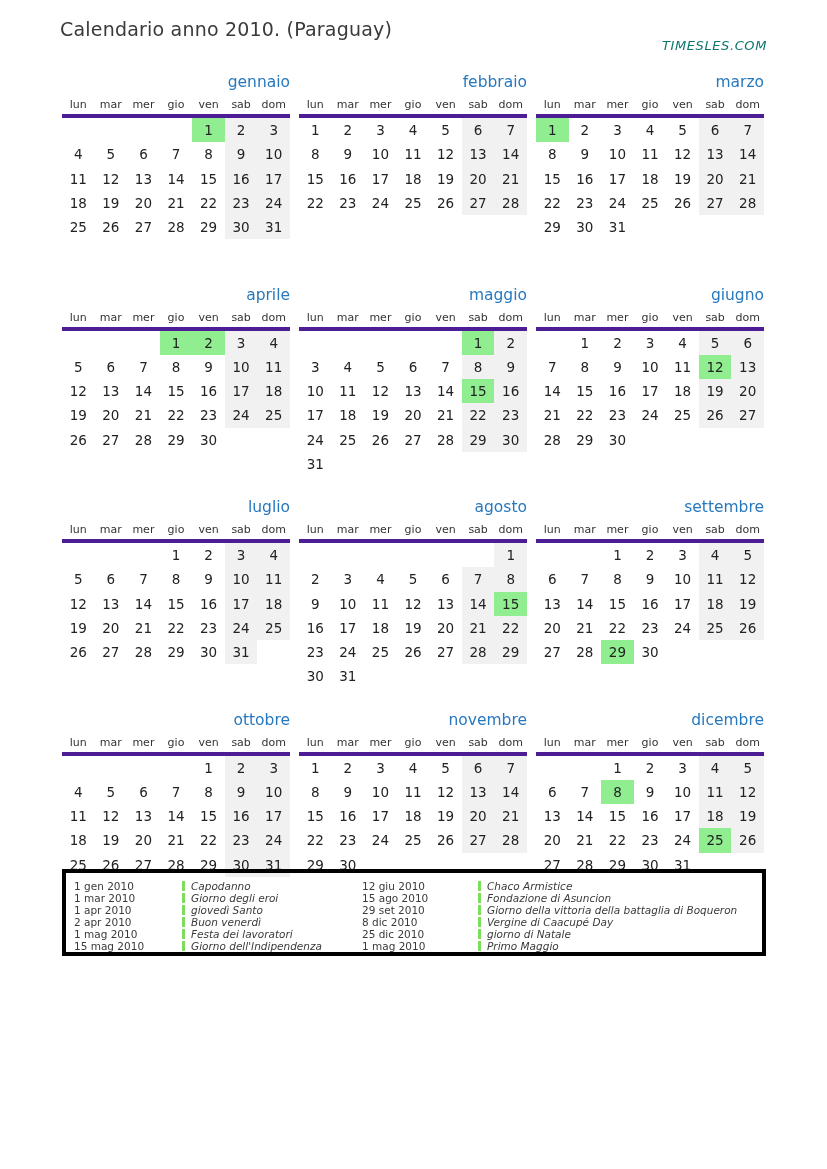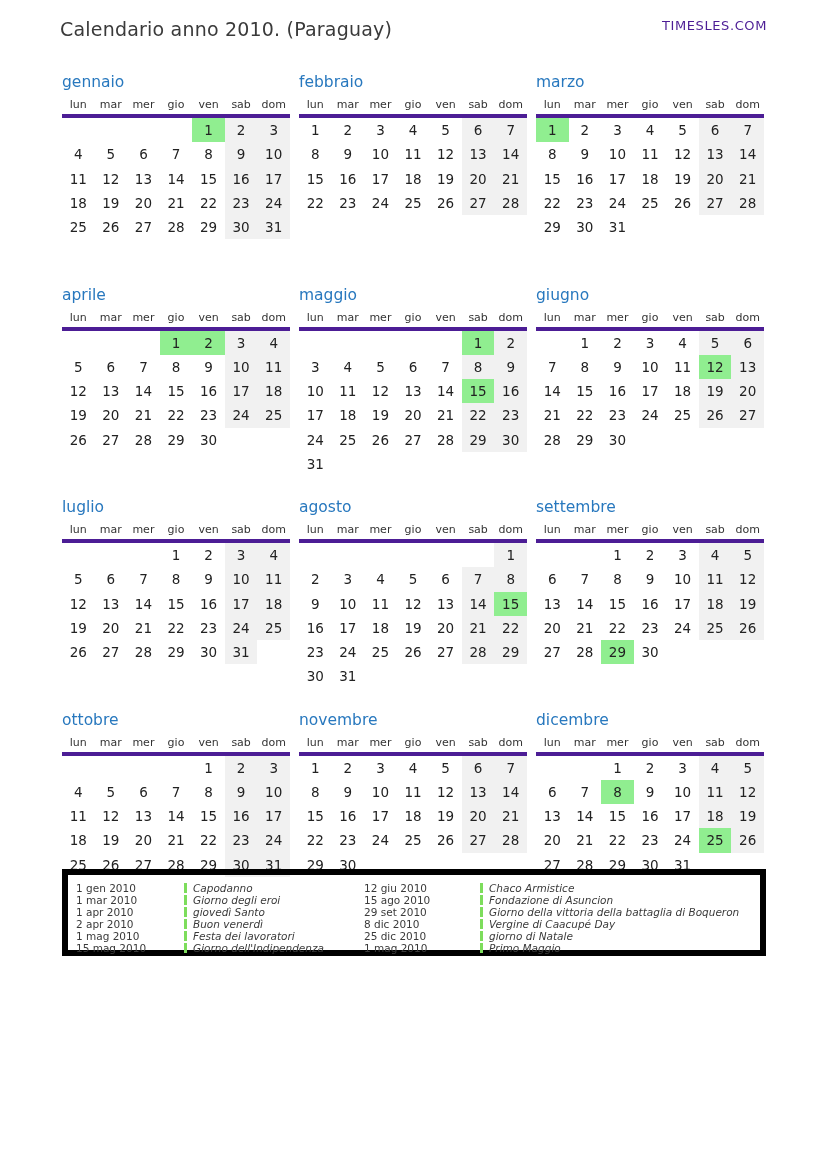--- a/index.html
+++ b/index.html
@@ -10,8 +10,8 @@
   .page-header { position:absolute; left:60px; top:18px; width:707px;
     display:flex; justify-content:space-between; align-items:flex-start;gap:32px; }
   .page-title { font-size:19px; color:#3a3a3a; letter-spacing:0.2px; }
-  .site-link { font-size:13px; color:#4c1d95; text-decoration:none;
-    letter-spacing:0.6px; margin-top:0; }
+  .site-link { font-size:13px; color:#0f766e; text-decoration:none;
+    letter-spacing:0.6px; margin-top:20px;font-style:italic; }
 
   .months { position:absolute; left:62px; top:70px;
     display:grid; grid-template-columns:repeat(3,228px); column-gap:9px;

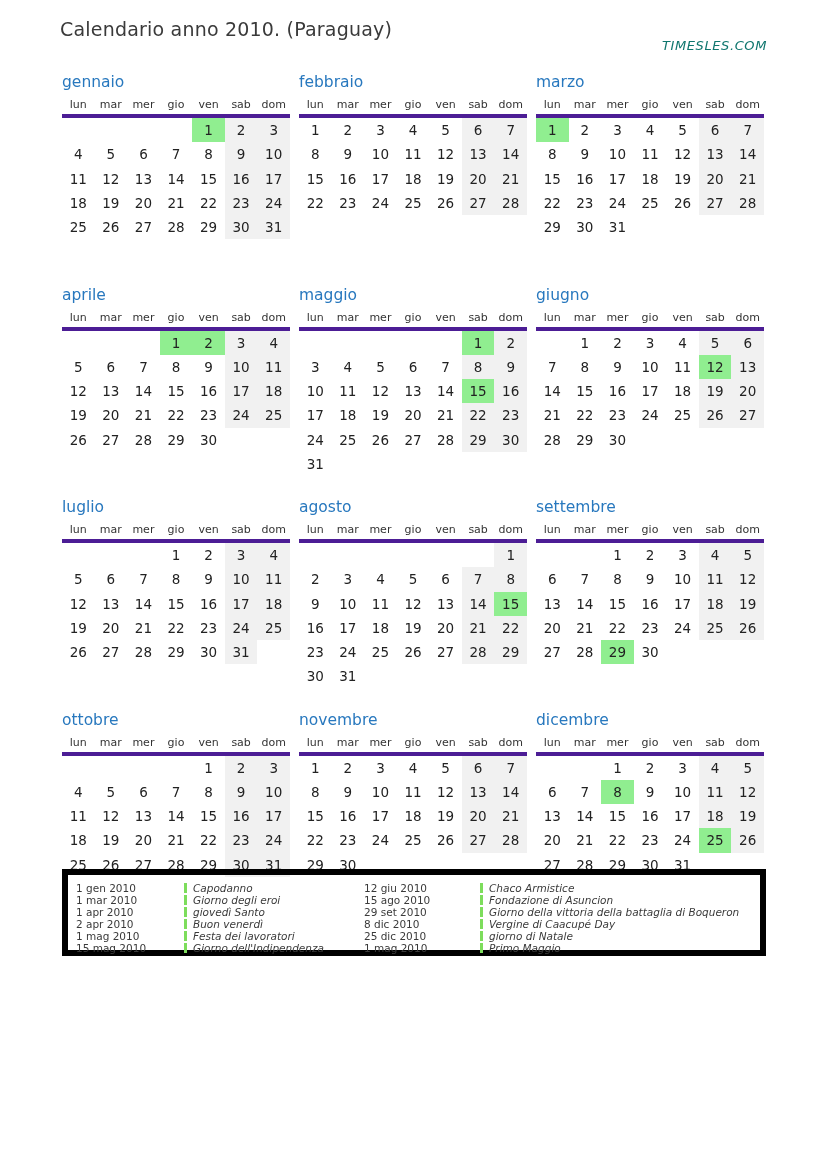--- a/index.html
+++ b/index.html
@@ -18,7 +18,7 @@
     grid-auto-rows:212.5px; }
 
   .month { width:228px; }
-  .month-title { text-align:left; color:#2878be; font-size:15.5px;
+  .month-title { text-align:right; color:#2878be; font-size:15.5px;
     height:26px; line-height:24px; margin-bottom:2px; }
   .weekday-row { display:grid; grid-template-columns:repeat(7,1fr);
     border-bottom:4px solid #4c1d95; padding-bottom:3px; }

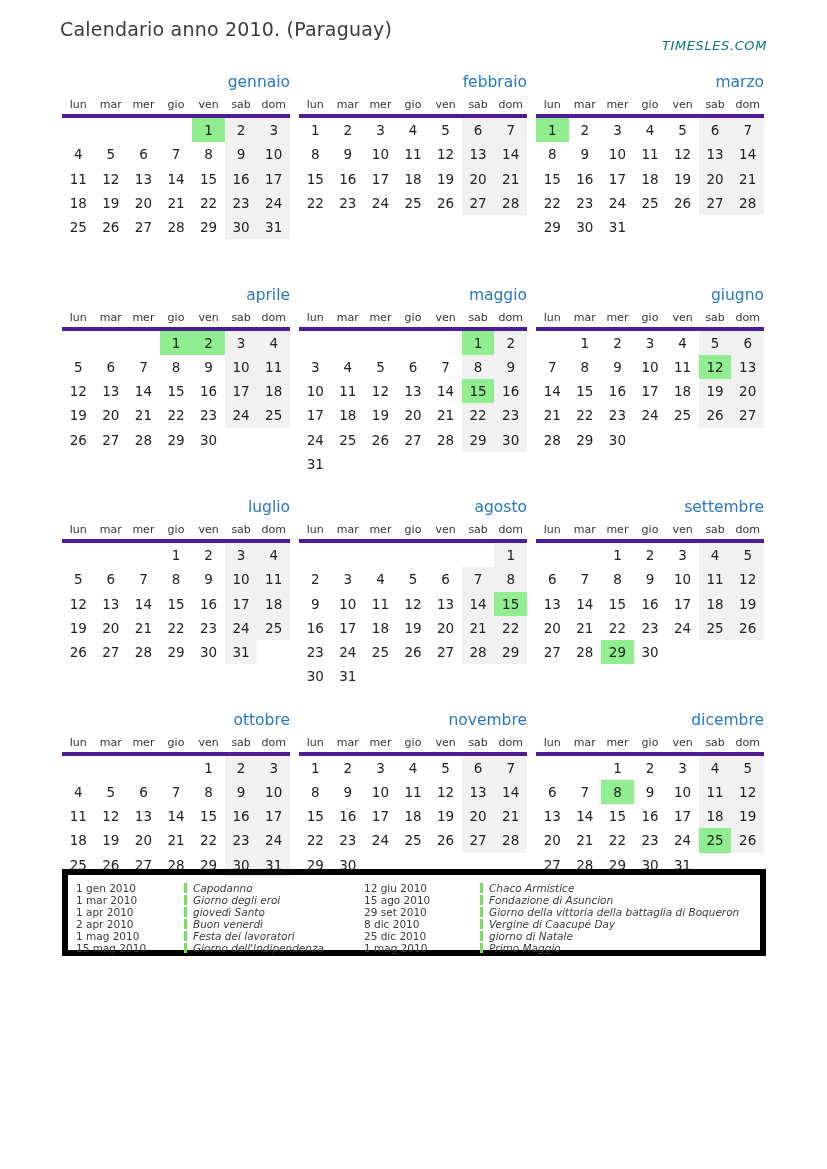--- a/index.html
+++ b/index.html
@@ -31,7 +31,7 @@
   .cell.holiday { background:#90ee90; }
 
   .legend-box { position:absolute; left:62px; top:869px; width:704px;
-    height:87px; border:6px solid #000000; padding:7px 6px 6px 8px;
+    height:87px; border:4px solid #000000; padding:7px 6px 6px 8px;
     display:flex; }
   .legend-col { display:flex; flex-direction:column; }
   .legend-col.col0 { width:288px; }

